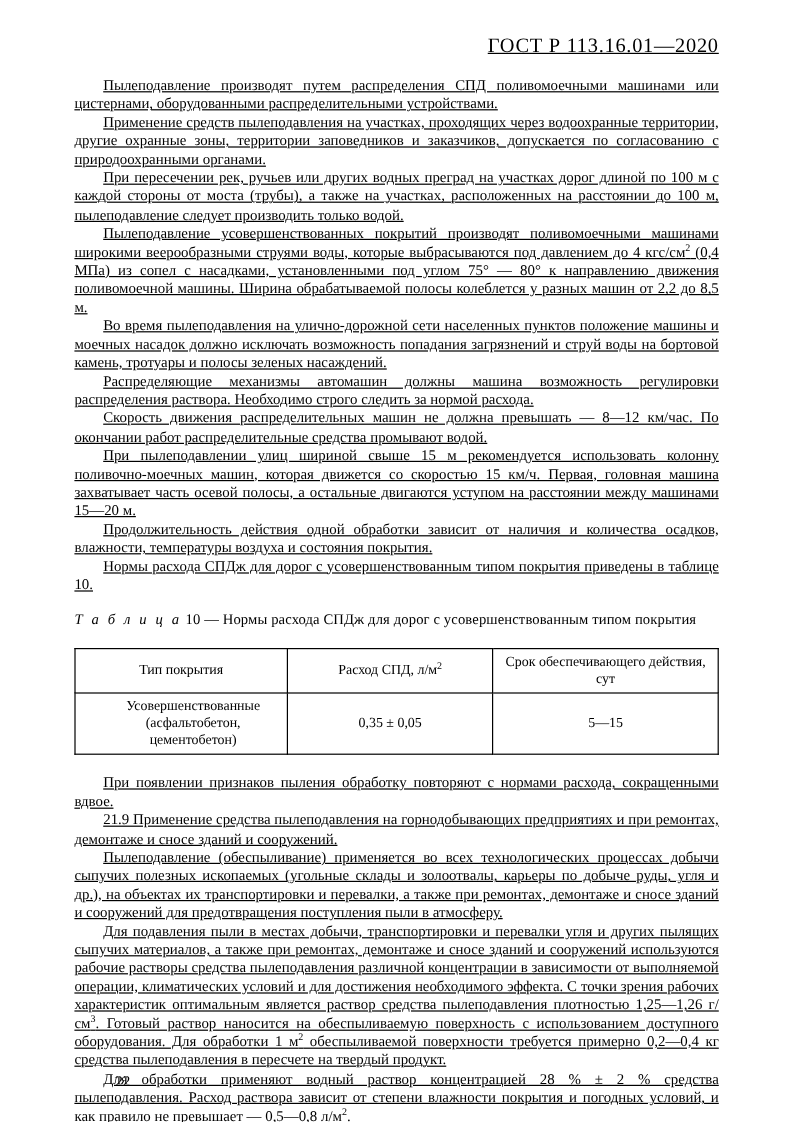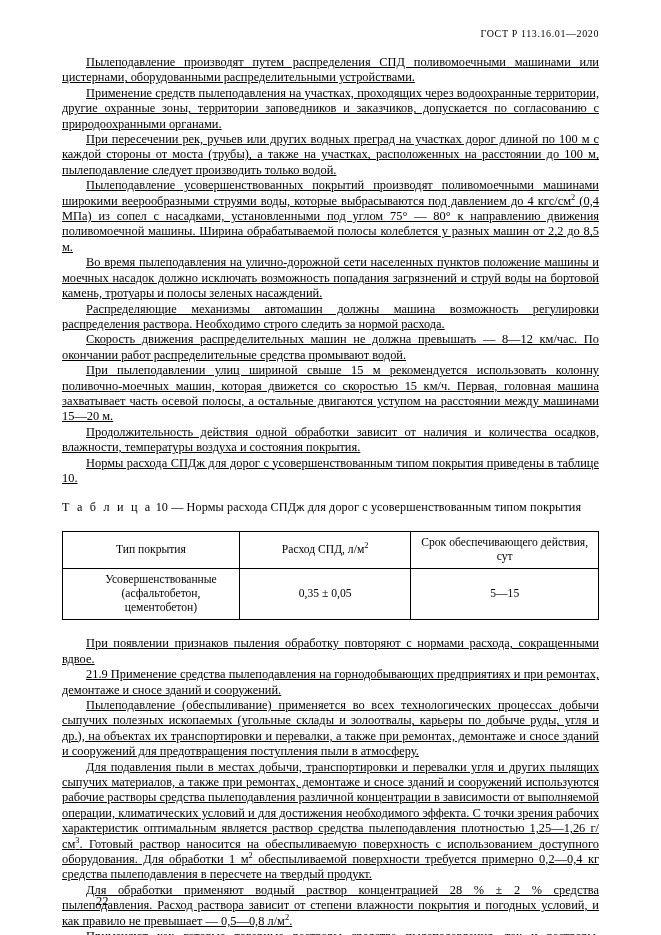--- a/index.html
+++ b/index.html
@@ -24,11 +24,12 @@
   }
   .doc-header {
     text-align: right;
-    font-size: 10px;
+    font-size: 17px;
     letter-spacing: 0.6px;
     font-family: "Liberation Serif", serif;
     margin-bottom: 16px;
     white-space: nowrap;
+    text-decoration: underline;
   }
   p.para {
     margin: 0;

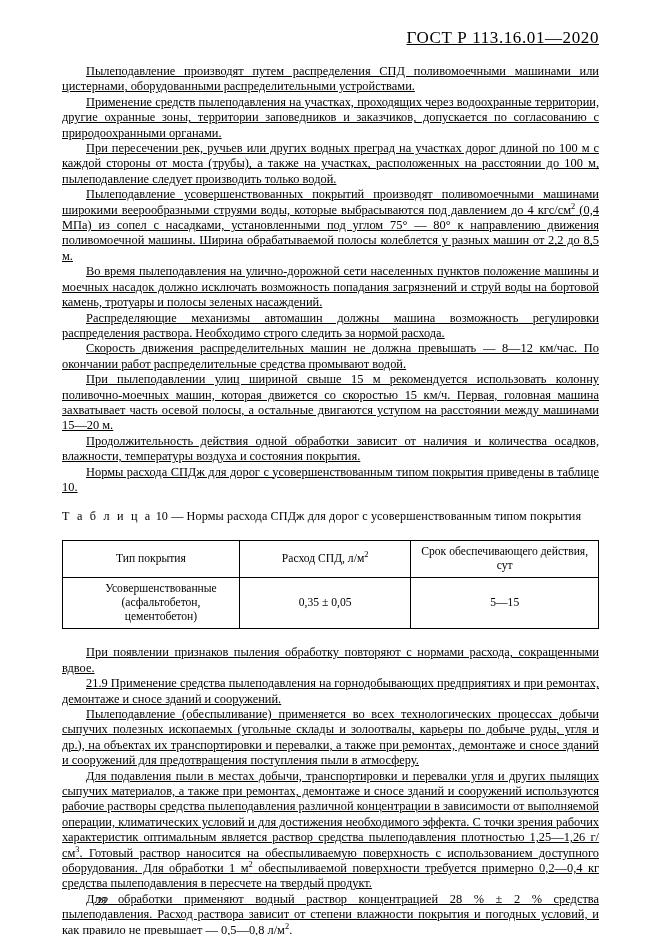--- a/index.html
+++ b/index.html
@@ -52,6 +52,7 @@
   }
   .table-caption .sp {
     letter-spacing: 2.2px;
+    font-style: italic;
   }
   table.data {
     border-collapse: collapse;

